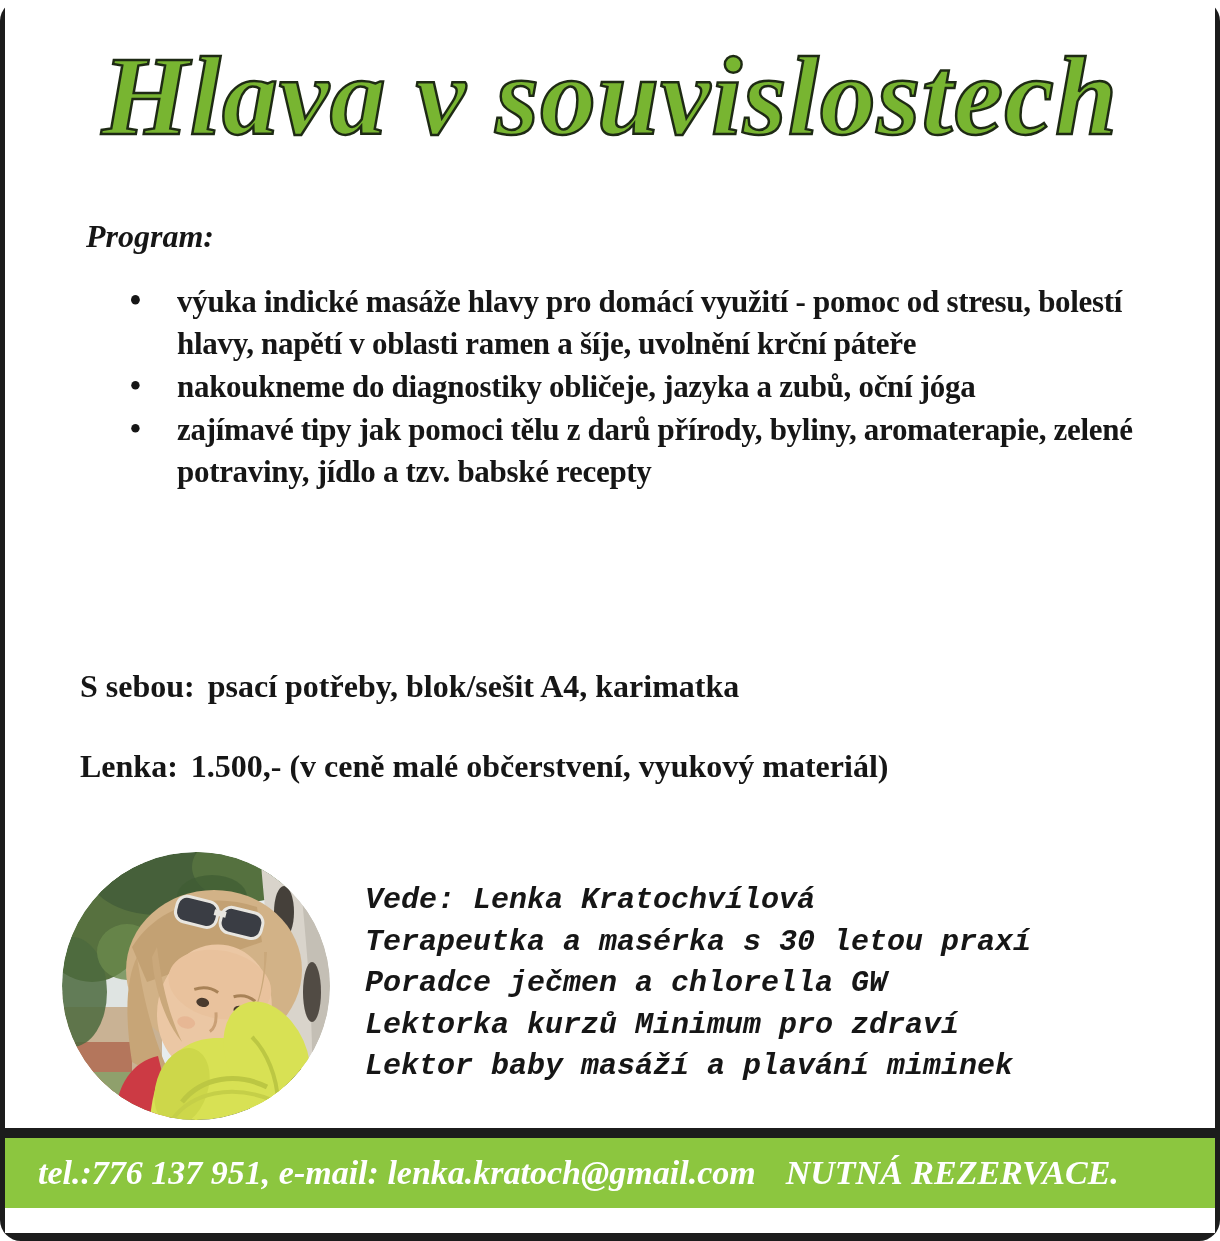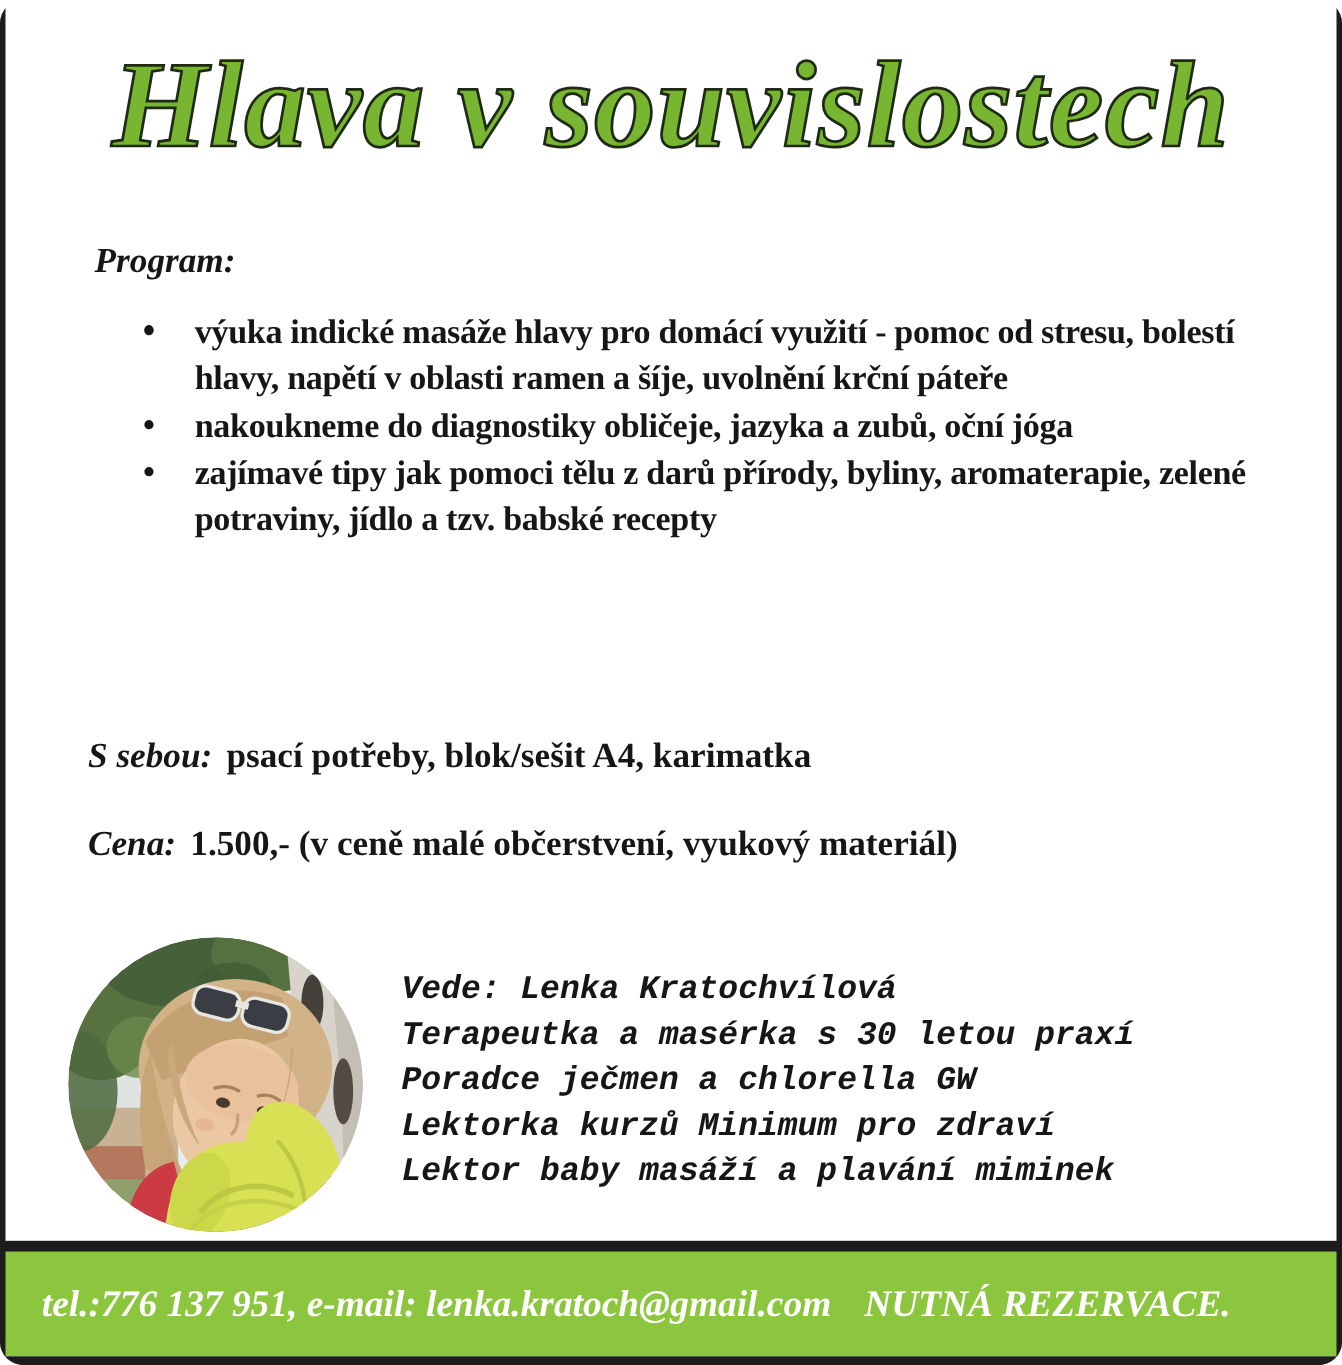--- a/index.html
+++ b/index.html
@@ -46,7 +46,7 @@
   .program-list .dot { position: absolute; left: 2px; top: -1px; }
 
   .kv-line { position: absolute; left: 80px; font-size: 32px; font-weight: bold; white-space: nowrap; }
-  .kv-line .lbl { font-style: italic; margin-right: 13px; }
+  .kv-line .lbl { margin-right: 13px; }
   .bring { top: 668px; }
   .price { top: 748px; }
 

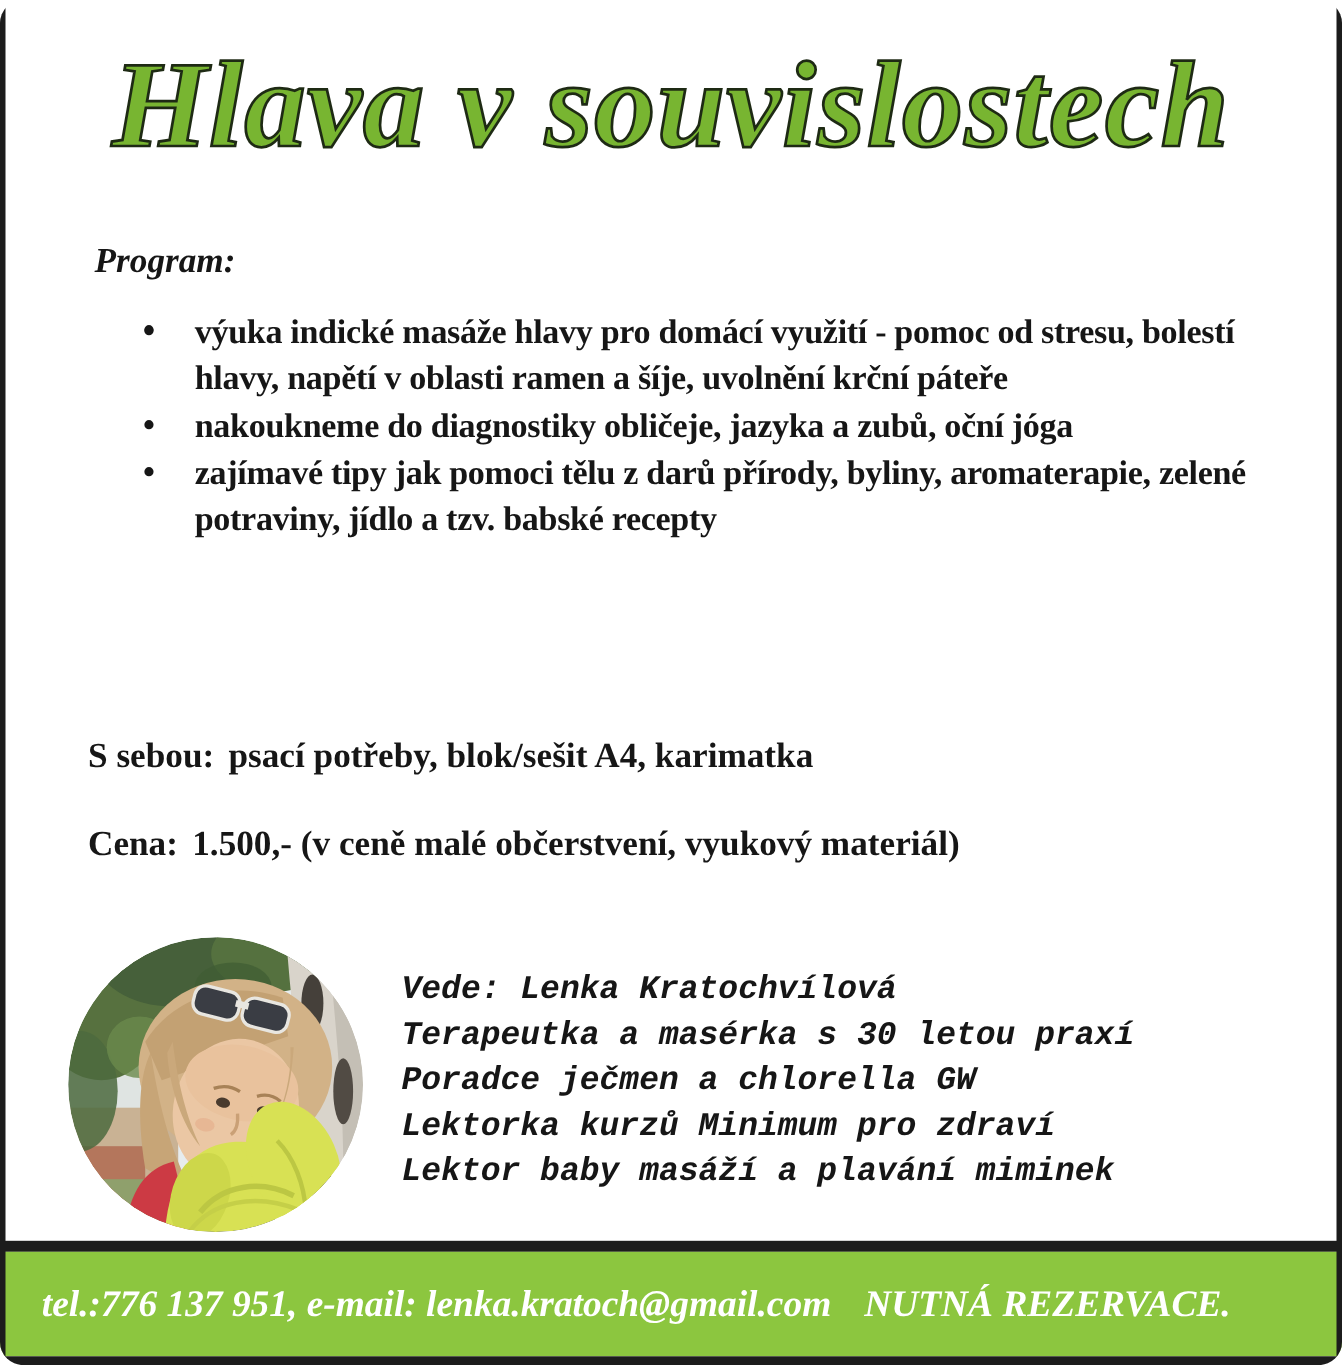--- a/index.html
+++ b/index.html
@@ -113,7 +113,7 @@
   </div>
 
   <div class="kv-line price">
-    <span class="lbl">Cena:</span><span>1.500,- (v ceně malé občerstvení, vyukový materiál)</span>
+    <span class="lbl">Lenka:</span><span>1.500,- (v ceně malé občerstvení, vyukový materiál)</span>
   </div>
 
   <div class="photo">

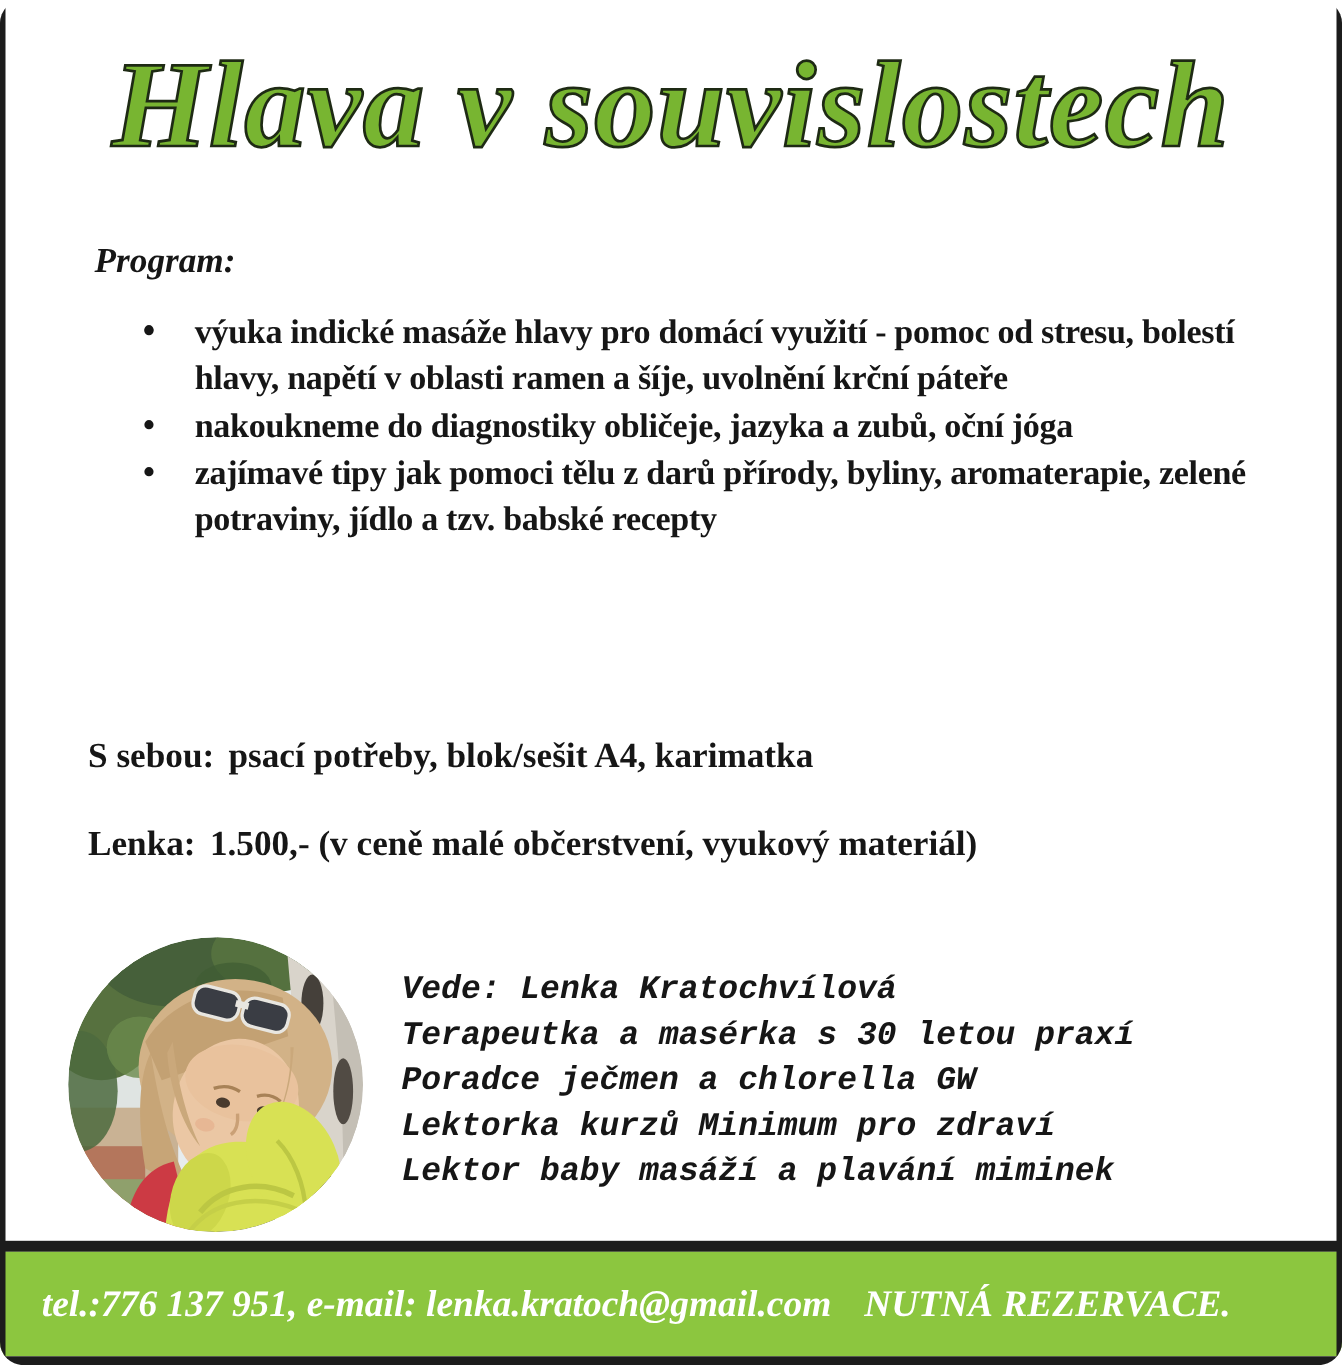--- a/index.html
+++ b/index.html
@@ -66,7 +66,7 @@
     background: var(--border-black, #1c1c1c);
   }
   .footer {
-    position: absolute; left: 0; right: 0; top: 1138px; height: 95px;
+    position: absolute; left: 0; right: 0; top: 1138px; height: 70px;
     background: var(--bar-green, #8cc63f);
     display: flex; align-items: center;
     padding-left: 38px; gap: 30px; box-sizing: border-box;

